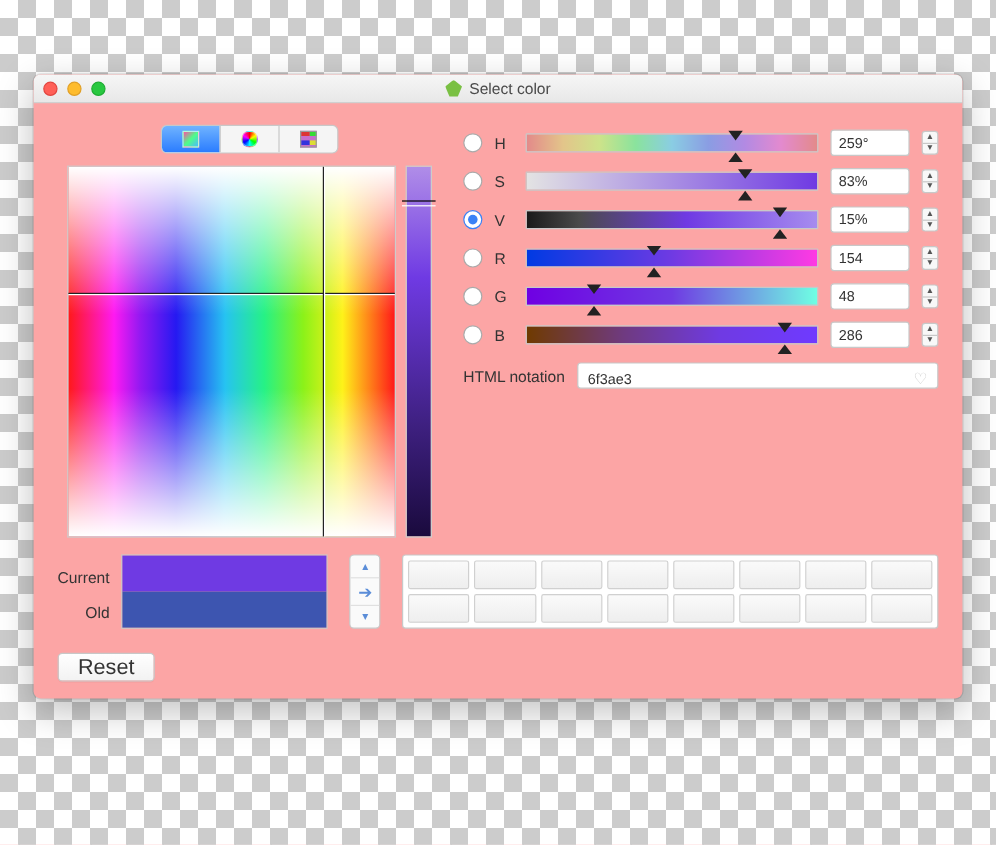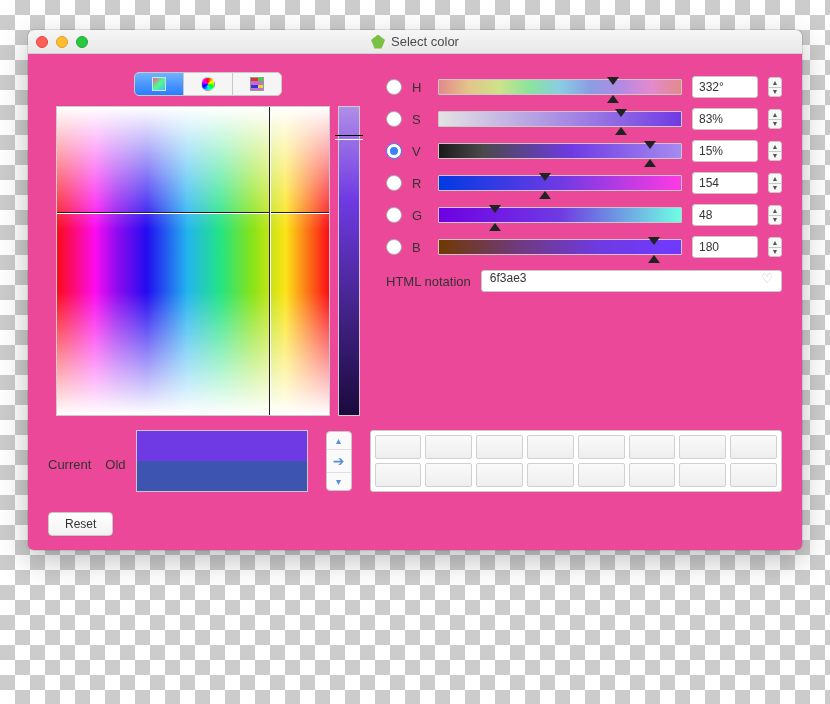--- a/index.html
+++ b/index.html
@@ -20,10 +20,11 @@
 }
 .window {
   width: 774px;
-  background: #ec4899;
+  background: #fca5a5;
   border-radius: 6px;
   box-shadow: 0 10px 30px rgba(0,0,0,.25), 0 0 0 1px rgba(0,0,0,.1);
   overflow: hidden;
+  margin-top: 32px;
 }
 .titlebar {
   height: 24px;

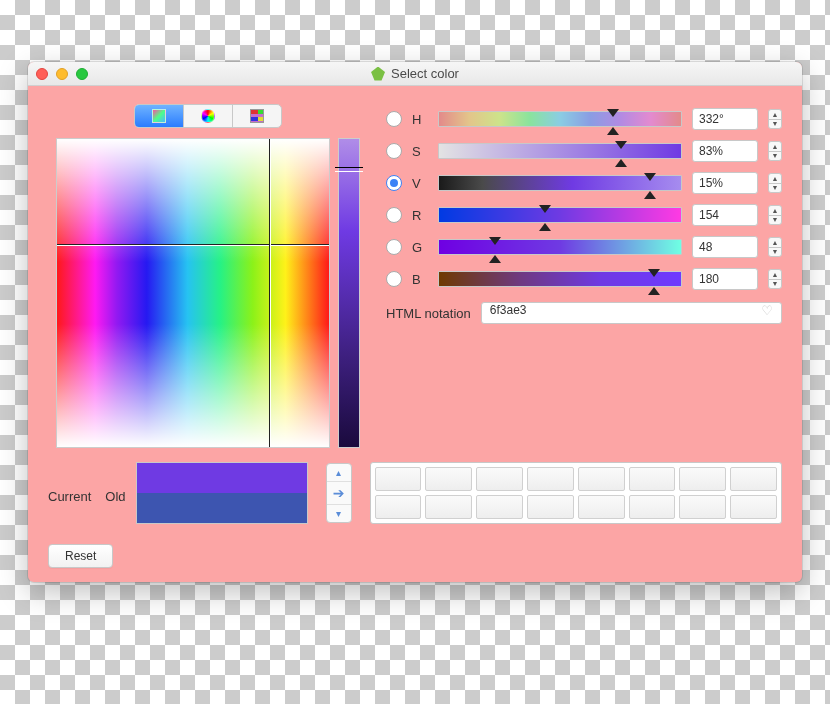--- a/index.html
+++ b/index.html
@@ -220,7 +220,7 @@
               <div class="marker" style="left:72%"></div>
             </div>
           <div class="spin">
-              <span>332°</span>
+              <span>259°</span>
             </div>
           <div class="stepper">
               <div>▲</div>

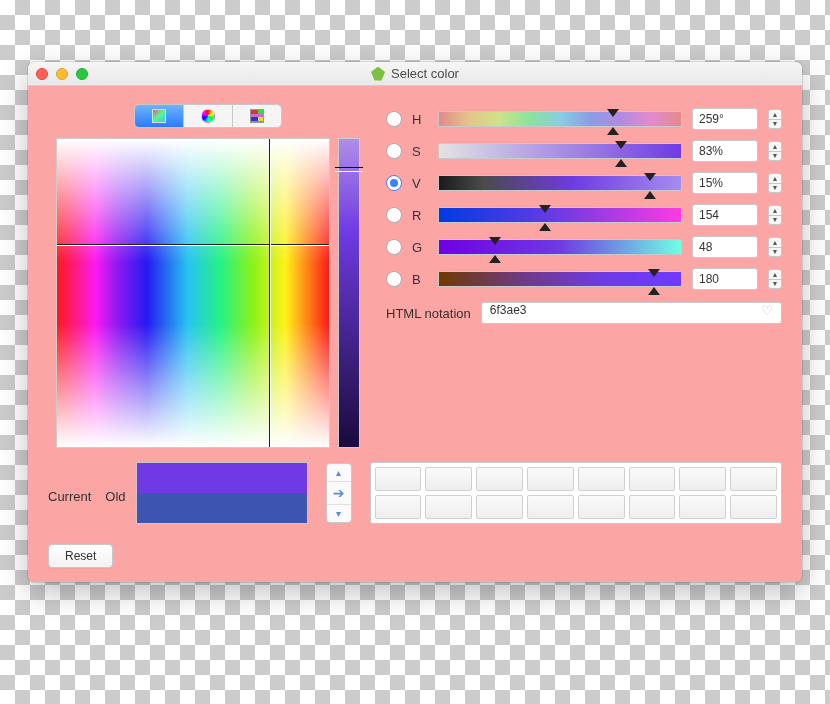--- a/index.html
+++ b/index.html
@@ -290,7 +290,7 @@
               <div class="marker" style="left:89%"></div>
             </div>
           <div class="spin">
-              <span>180</span>
+              <span>286</span>
             </div>
           <div class="stepper">
               <div>▲</div>

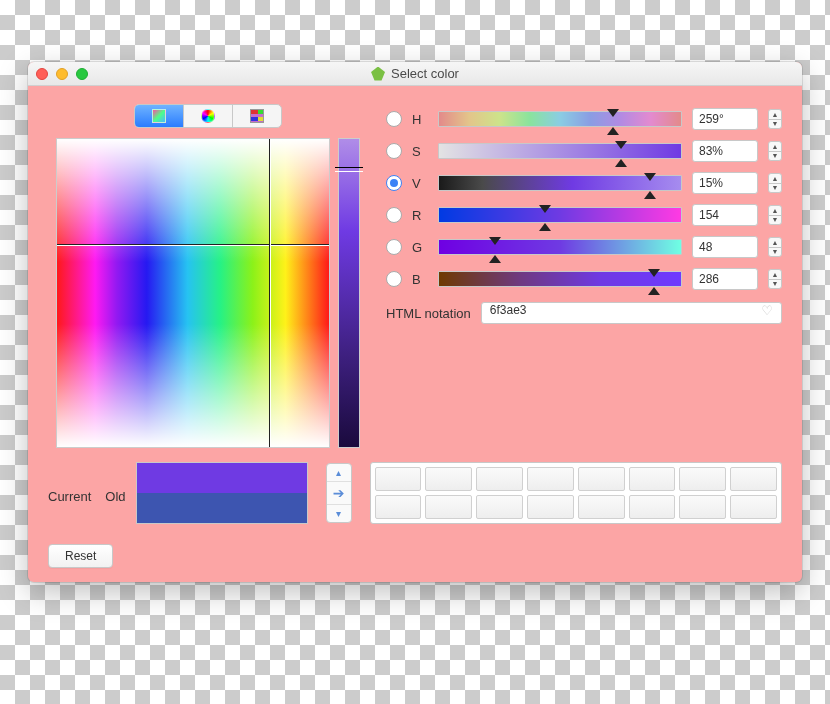--- a/index.html
+++ b/index.html
@@ -133,7 +133,7 @@
 .htmlrow{ display:flex; align-items:center; gap:10px; margin-top:2px;}
 .htmlfield{
   flex:1; height:22px; border:1px solid #c8c8c8; background:#fff; border-radius:3px;
-  display:flex; align-items:flex-start; padding:0 8px; font-size:12px; color:#333;
+  display:flex; align-items:flex-end; padding:0 8px; font-size:12px; color:#333;
   justify-content:space-between;
 }
 .heart{ color:#ccc; font-size:13px;}

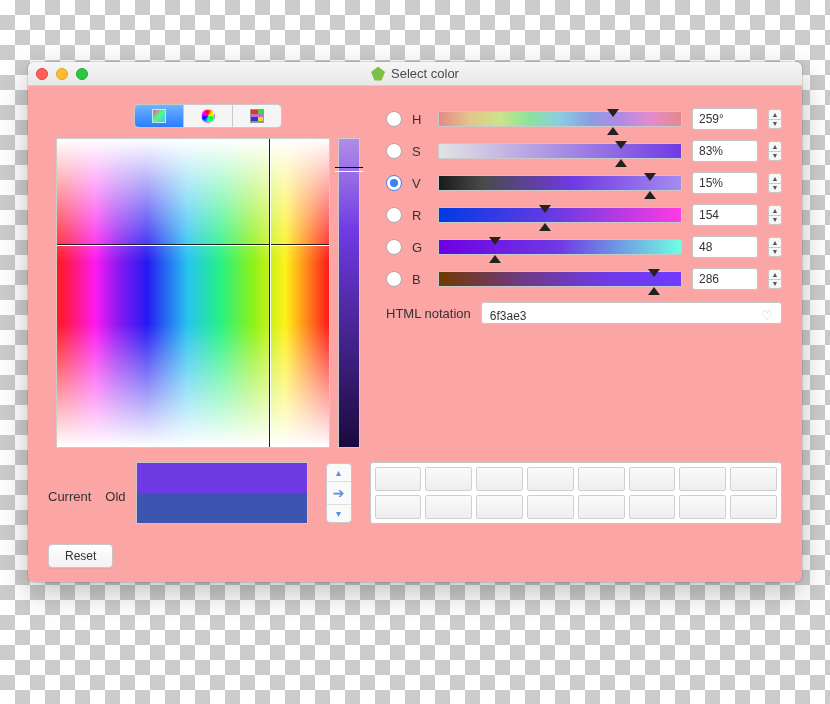--- a/index.html
+++ b/index.html
@@ -139,7 +139,7 @@
 .heart{ color:#ccc; font-size:13px;}
 .midrow{ display:flex; gap:18px; align-items:stretch;}
 .curbox{ display:flex; align-items:center; gap:10px; }
-.curlabels{ display:flex; flex-direction:row; gap:14px; align-items:flex-end; font-size:13px; padding-top:6px;}
+.curlabels{ display:flex; flex-direction:column; gap:14px; align-items:flex-end; font-size:13px; padding-top:6px;}
 .swatches{ display:flex; flex-direction:column; border:1px solid #c8c8c8;}
 .sw{ width:170px; height:30px;}
 .arrowbox{

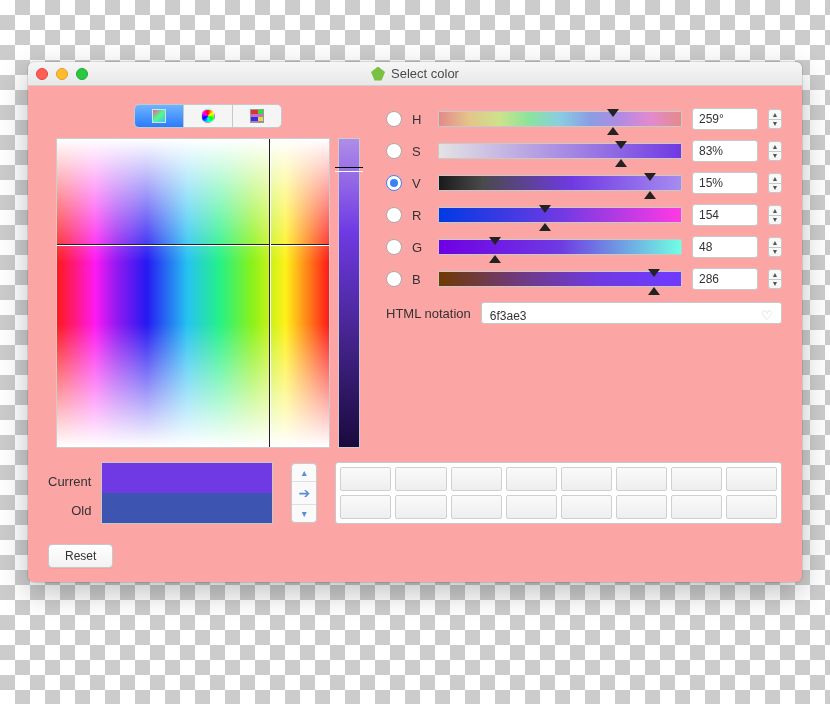--- a/index.html
+++ b/index.html
@@ -157,7 +157,7 @@
 .footer{ display:flex; justify-content:space-between; align-items:center; padding-top:6px;}
 .btn{
   height:24px; padding:0 16px; border:1px solid #c8c8c8; background:linear-gradient(#fff,#f2f2f2);
-  border-radius:4px; font-size:12px; display:flex; align-items:center; box-shadow:0 1px 0 rgba(0,0,0,.03);
+  border-radius:4px; font-size:18px; display:flex; align-items:center; box-shadow:0 1px 0 rgba(0,0,0,.03);
 }
 .btn.primary{
   background:linear-gradient(#4aa3ff,#0a7aff); color:#fff; border-color:#0a62d0;

